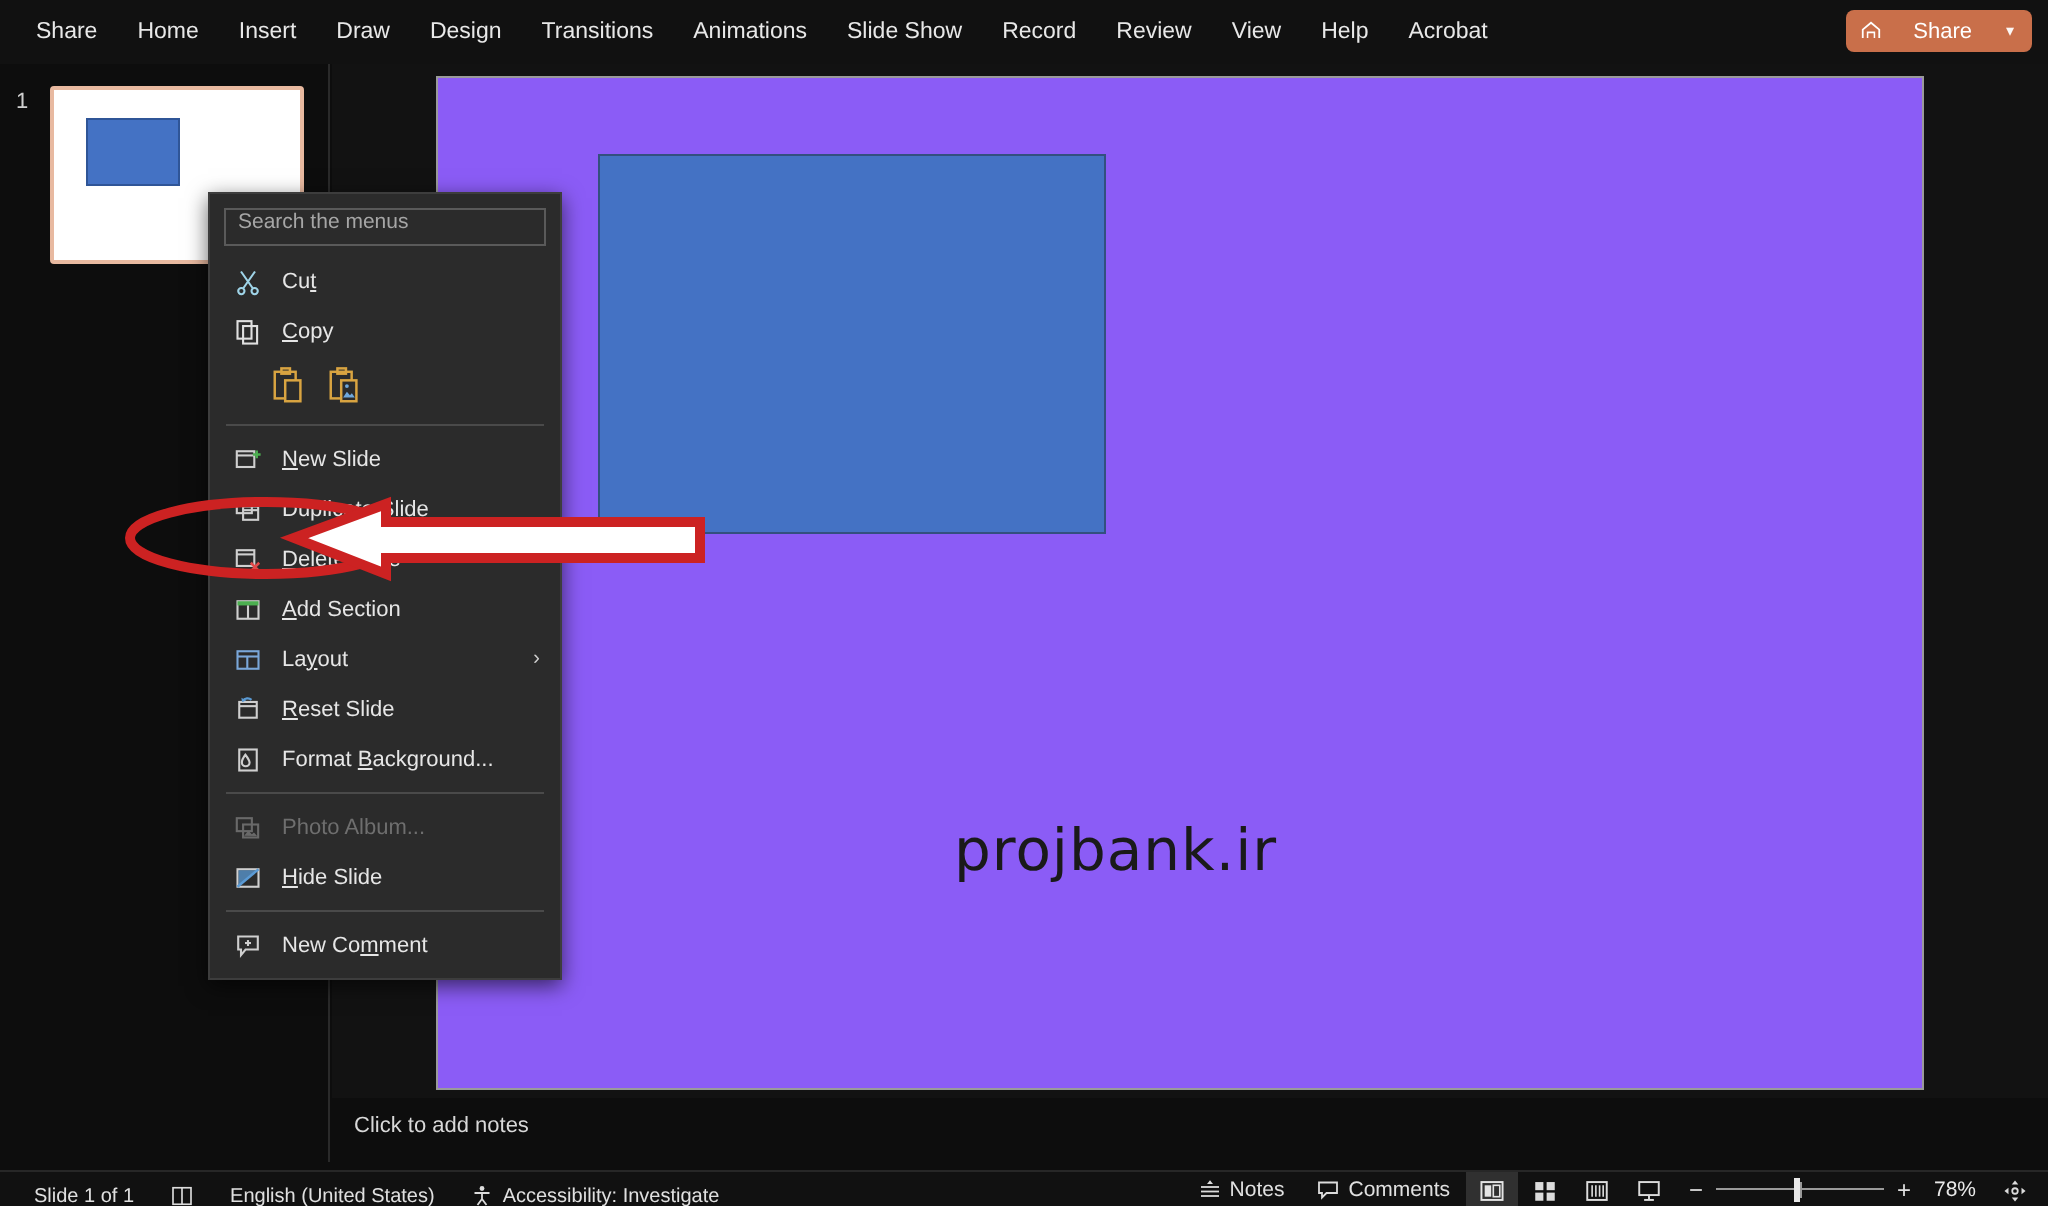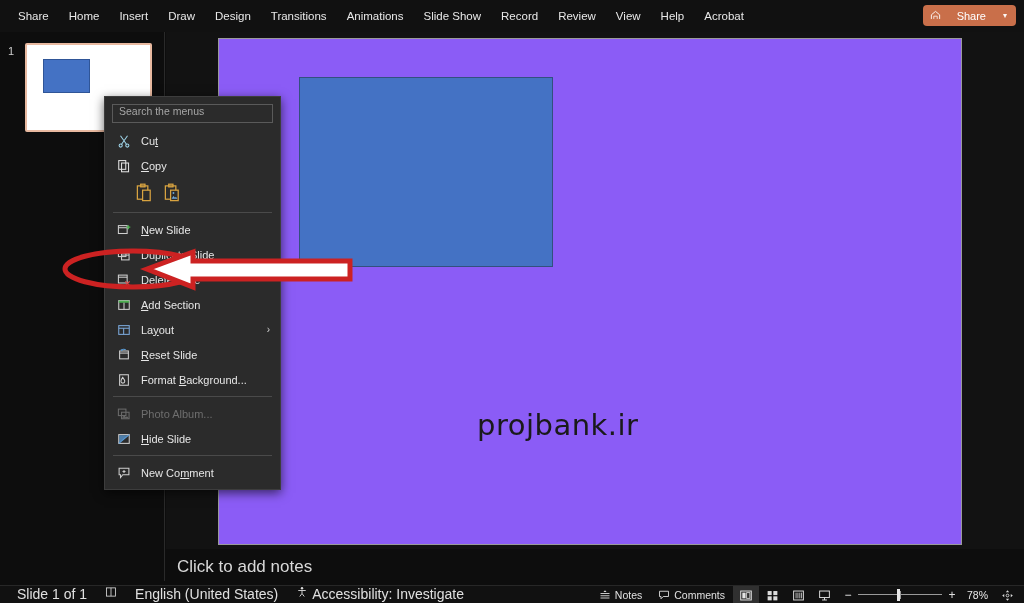--- a/index.html
+++ b/index.html
@@ -77,7 +77,7 @@
   }
   .notes-text {
     position: absolute; left: 11px; top: 8px;
-    color: #d8d8d8; font-size: 17px;
+    color: #d8d8d8; font-size: 11px;
   }
 
   

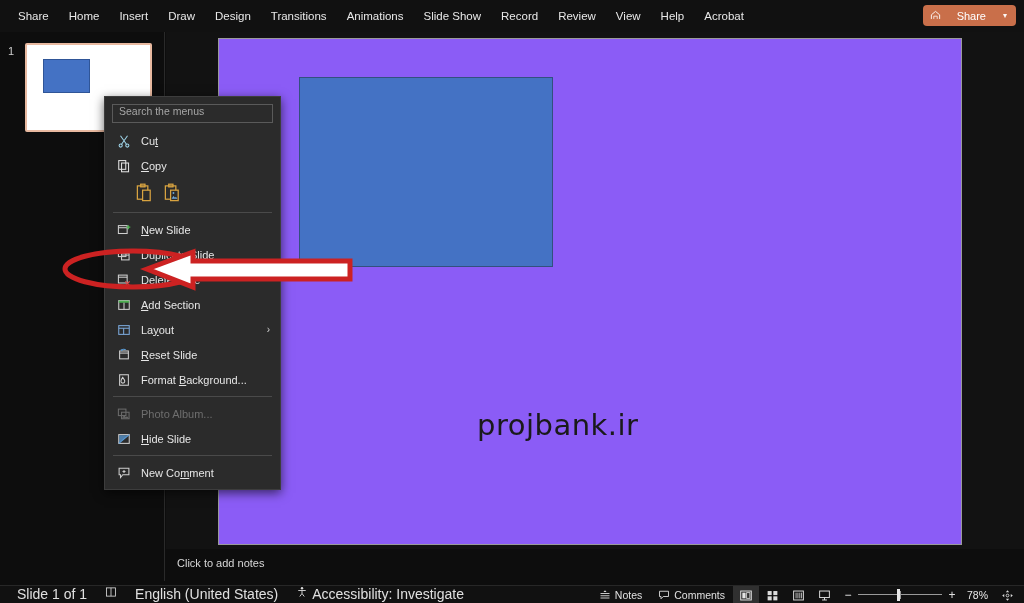--- a/index.html
+++ b/index.html
@@ -88,7 +88,7 @@
   }
   .sb-left { display: flex; align-items: center; padding-left: 8px; gap: 0; }
   .sb-item {
-    color: #e0e0e0; font-size: 14px; display: flex; align-items: flex-start;
+    color: #e0e0e0; font-size: 10px; display: flex; align-items: flex-end;
     gap: 4px; padding: 0 9px; height: 18px; white-space: nowrap; cursor: default;
   }
   .sb-right {

